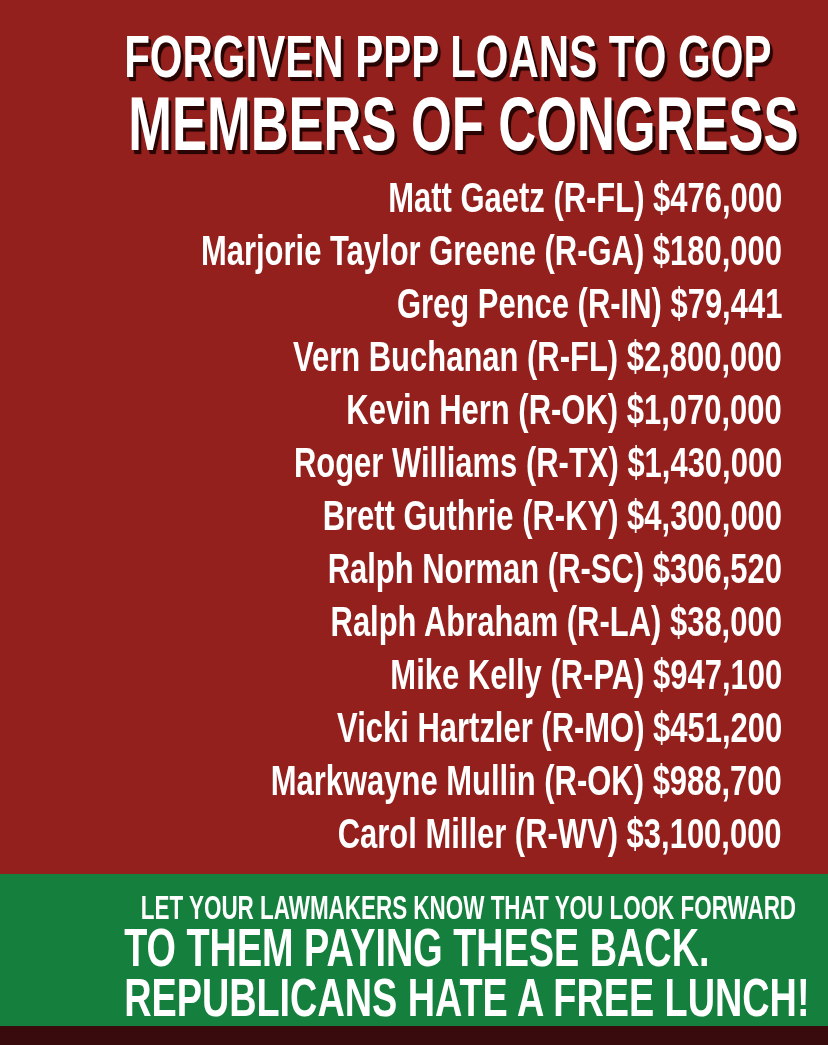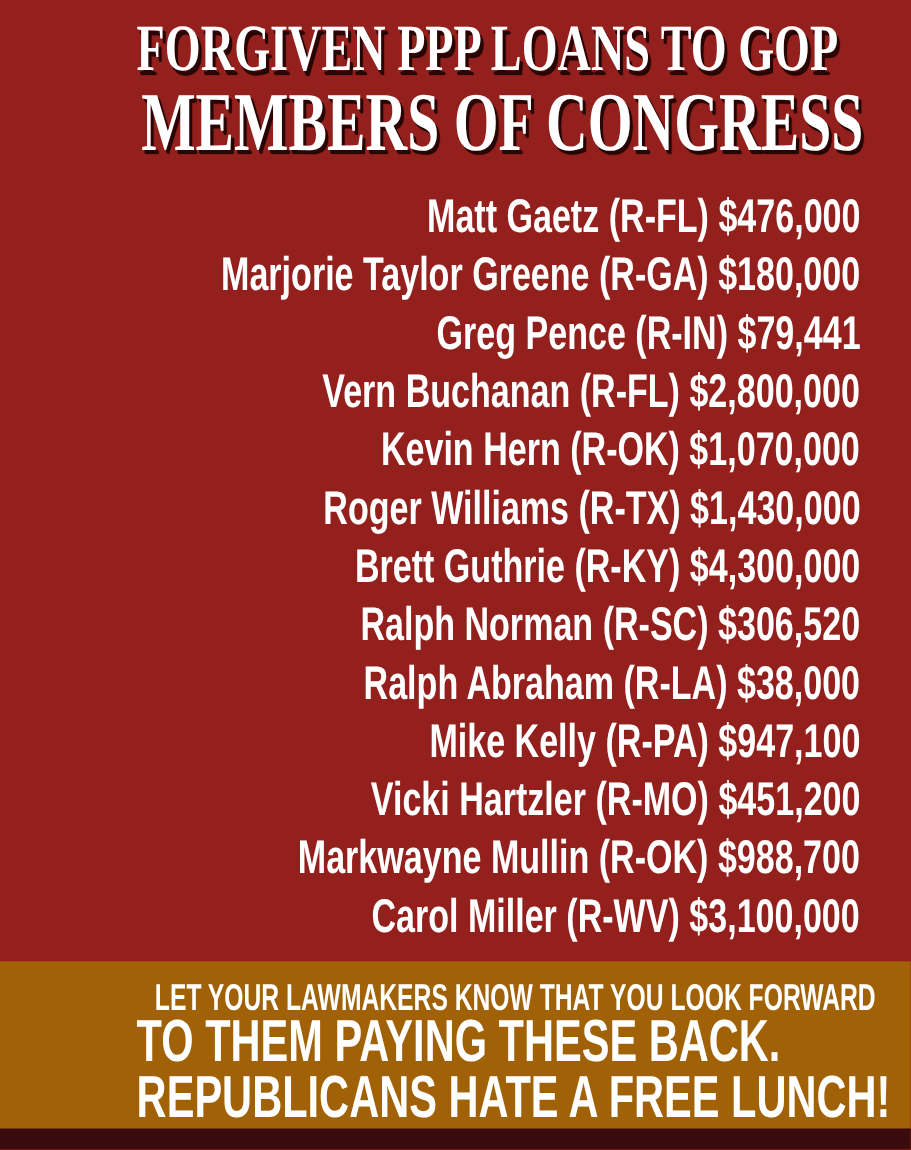--- a/index.html
+++ b/index.html
@@ -11,7 +11,7 @@
     position: relative;
   }
   .header {
-    position: absolute; left: 0; top: 0; width: 828px; height: 170px; font-family: Liberation Serif, serif;
+    position: absolute; left: 0; top: 12px; width: 828px; height: 170px;
   }
   .title-line {
     position: absolute; left: 0; width: 828px; text-align: center;

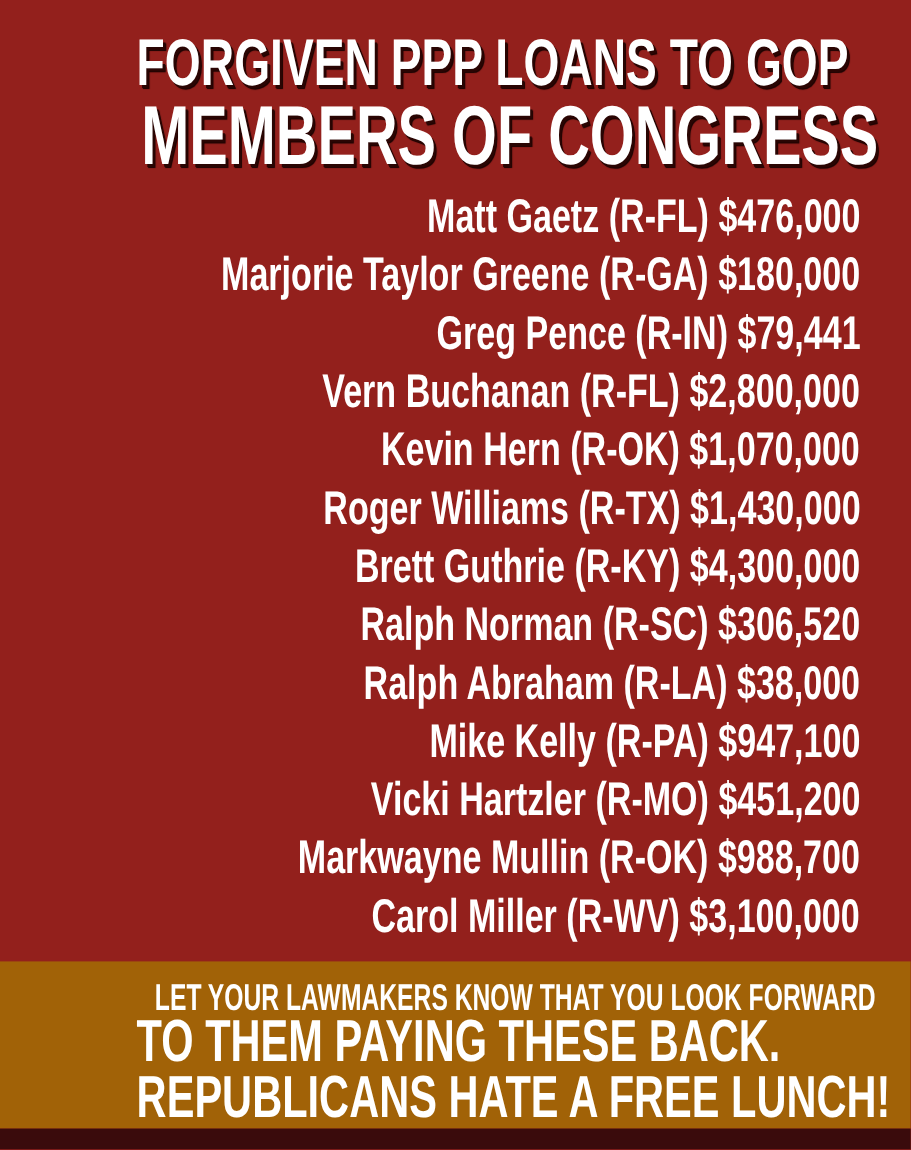--- a/index.html
+++ b/index.html
@@ -35,7 +35,7 @@
 
   .footer {
     position: absolute; left: 0; top: 874px; width: 828px; height: 152px;
-    background: #a16207;
+    background: #15803d;
   }
   .footer-bottom {
     position: absolute; left: 0; top: 1026px; width: 828px; height: 19px;

